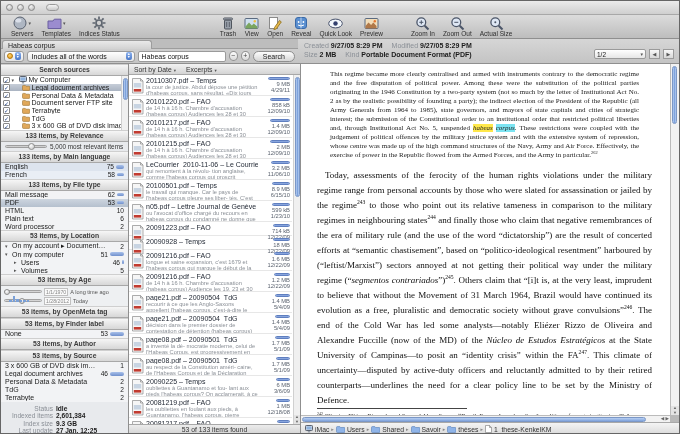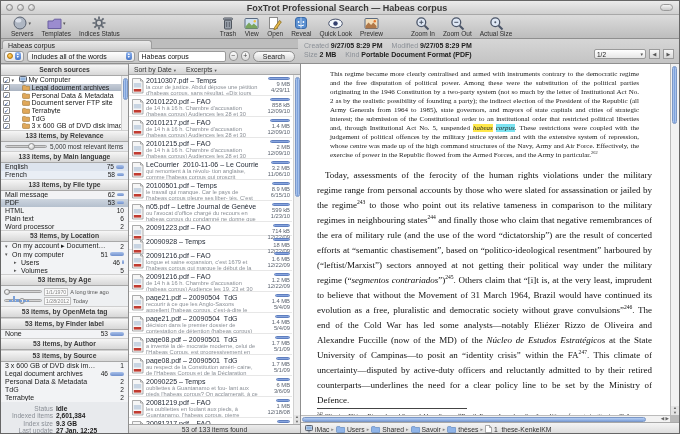--- a/index.html
+++ b/index.html
@@ -181,7 +181,6 @@
       <span class="tl"></span>
       <span class="tl"></span>
     </div>
-    <div class="win-title">FoxTrot Professional Search — Habeas corpus</div>
     <div class="lozenge"></div>
   </div>
 

